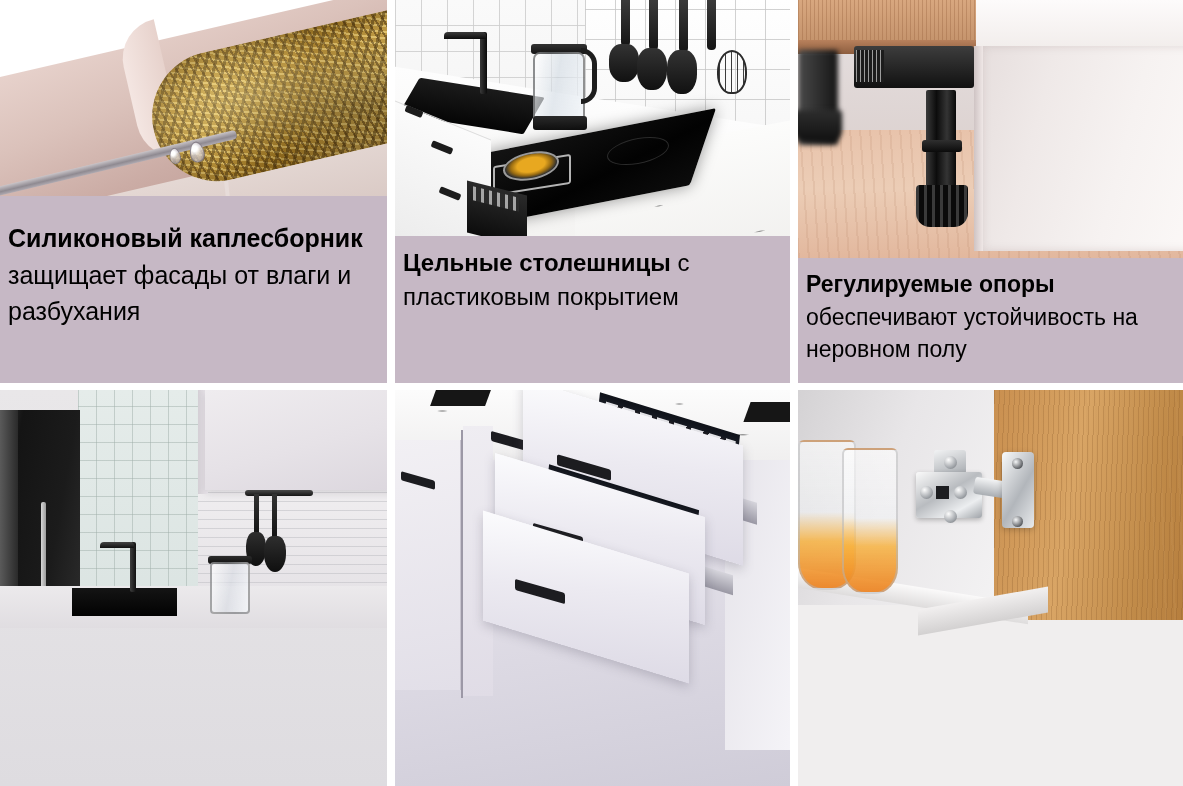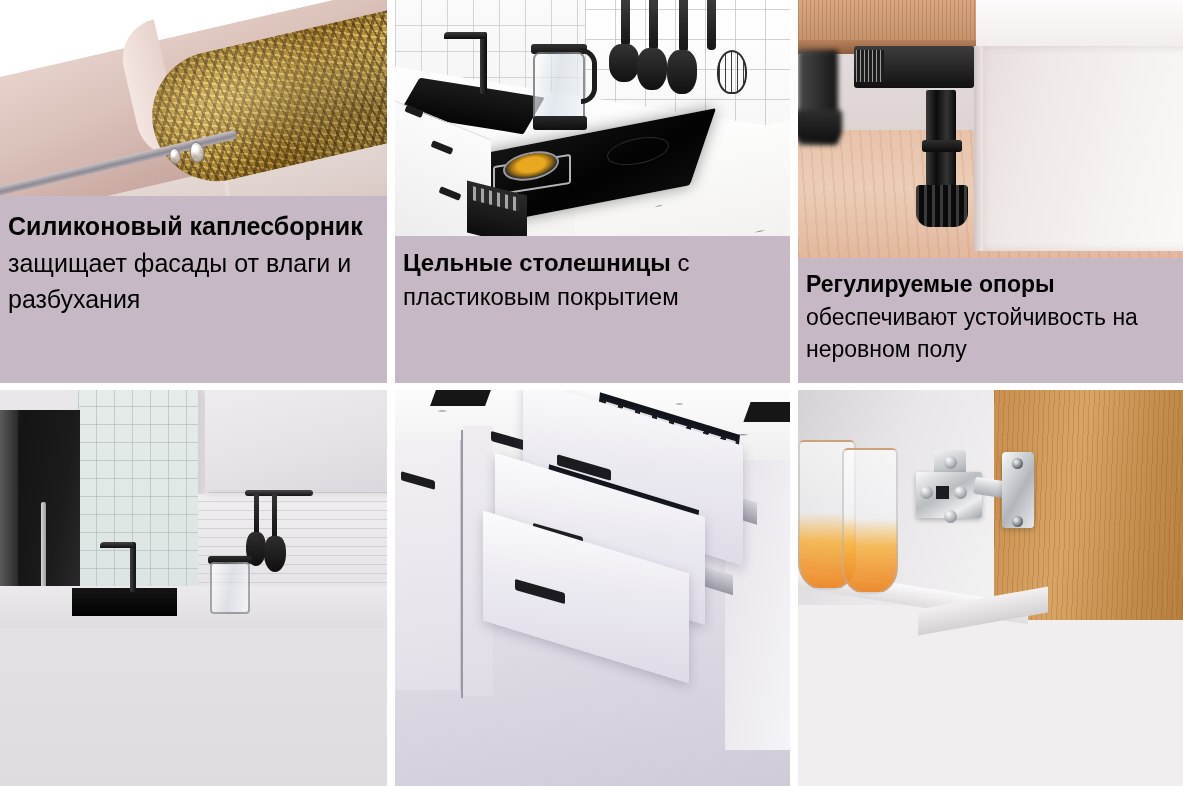--- a/index.html
+++ b/index.html
@@ -36,7 +36,7 @@
     z-index: 5;
   }
   .caption b { font-weight: 700; }
-  .cap-1 { top: 196px; font-size: 25px; line-height:1.46; padding-top:12px; }
+  .cap-1 { top: 196px; font-size: 25px; line-height:1.46; padding-top:24px; }
   .cap-2 { top: 236px; font-size: 24px; }
   .cap-3 { top: 258px; font-size: 23px; }
   .caption.cap-1, .caption.cap-2, .caption.cap-3 { bottom: 0; }

